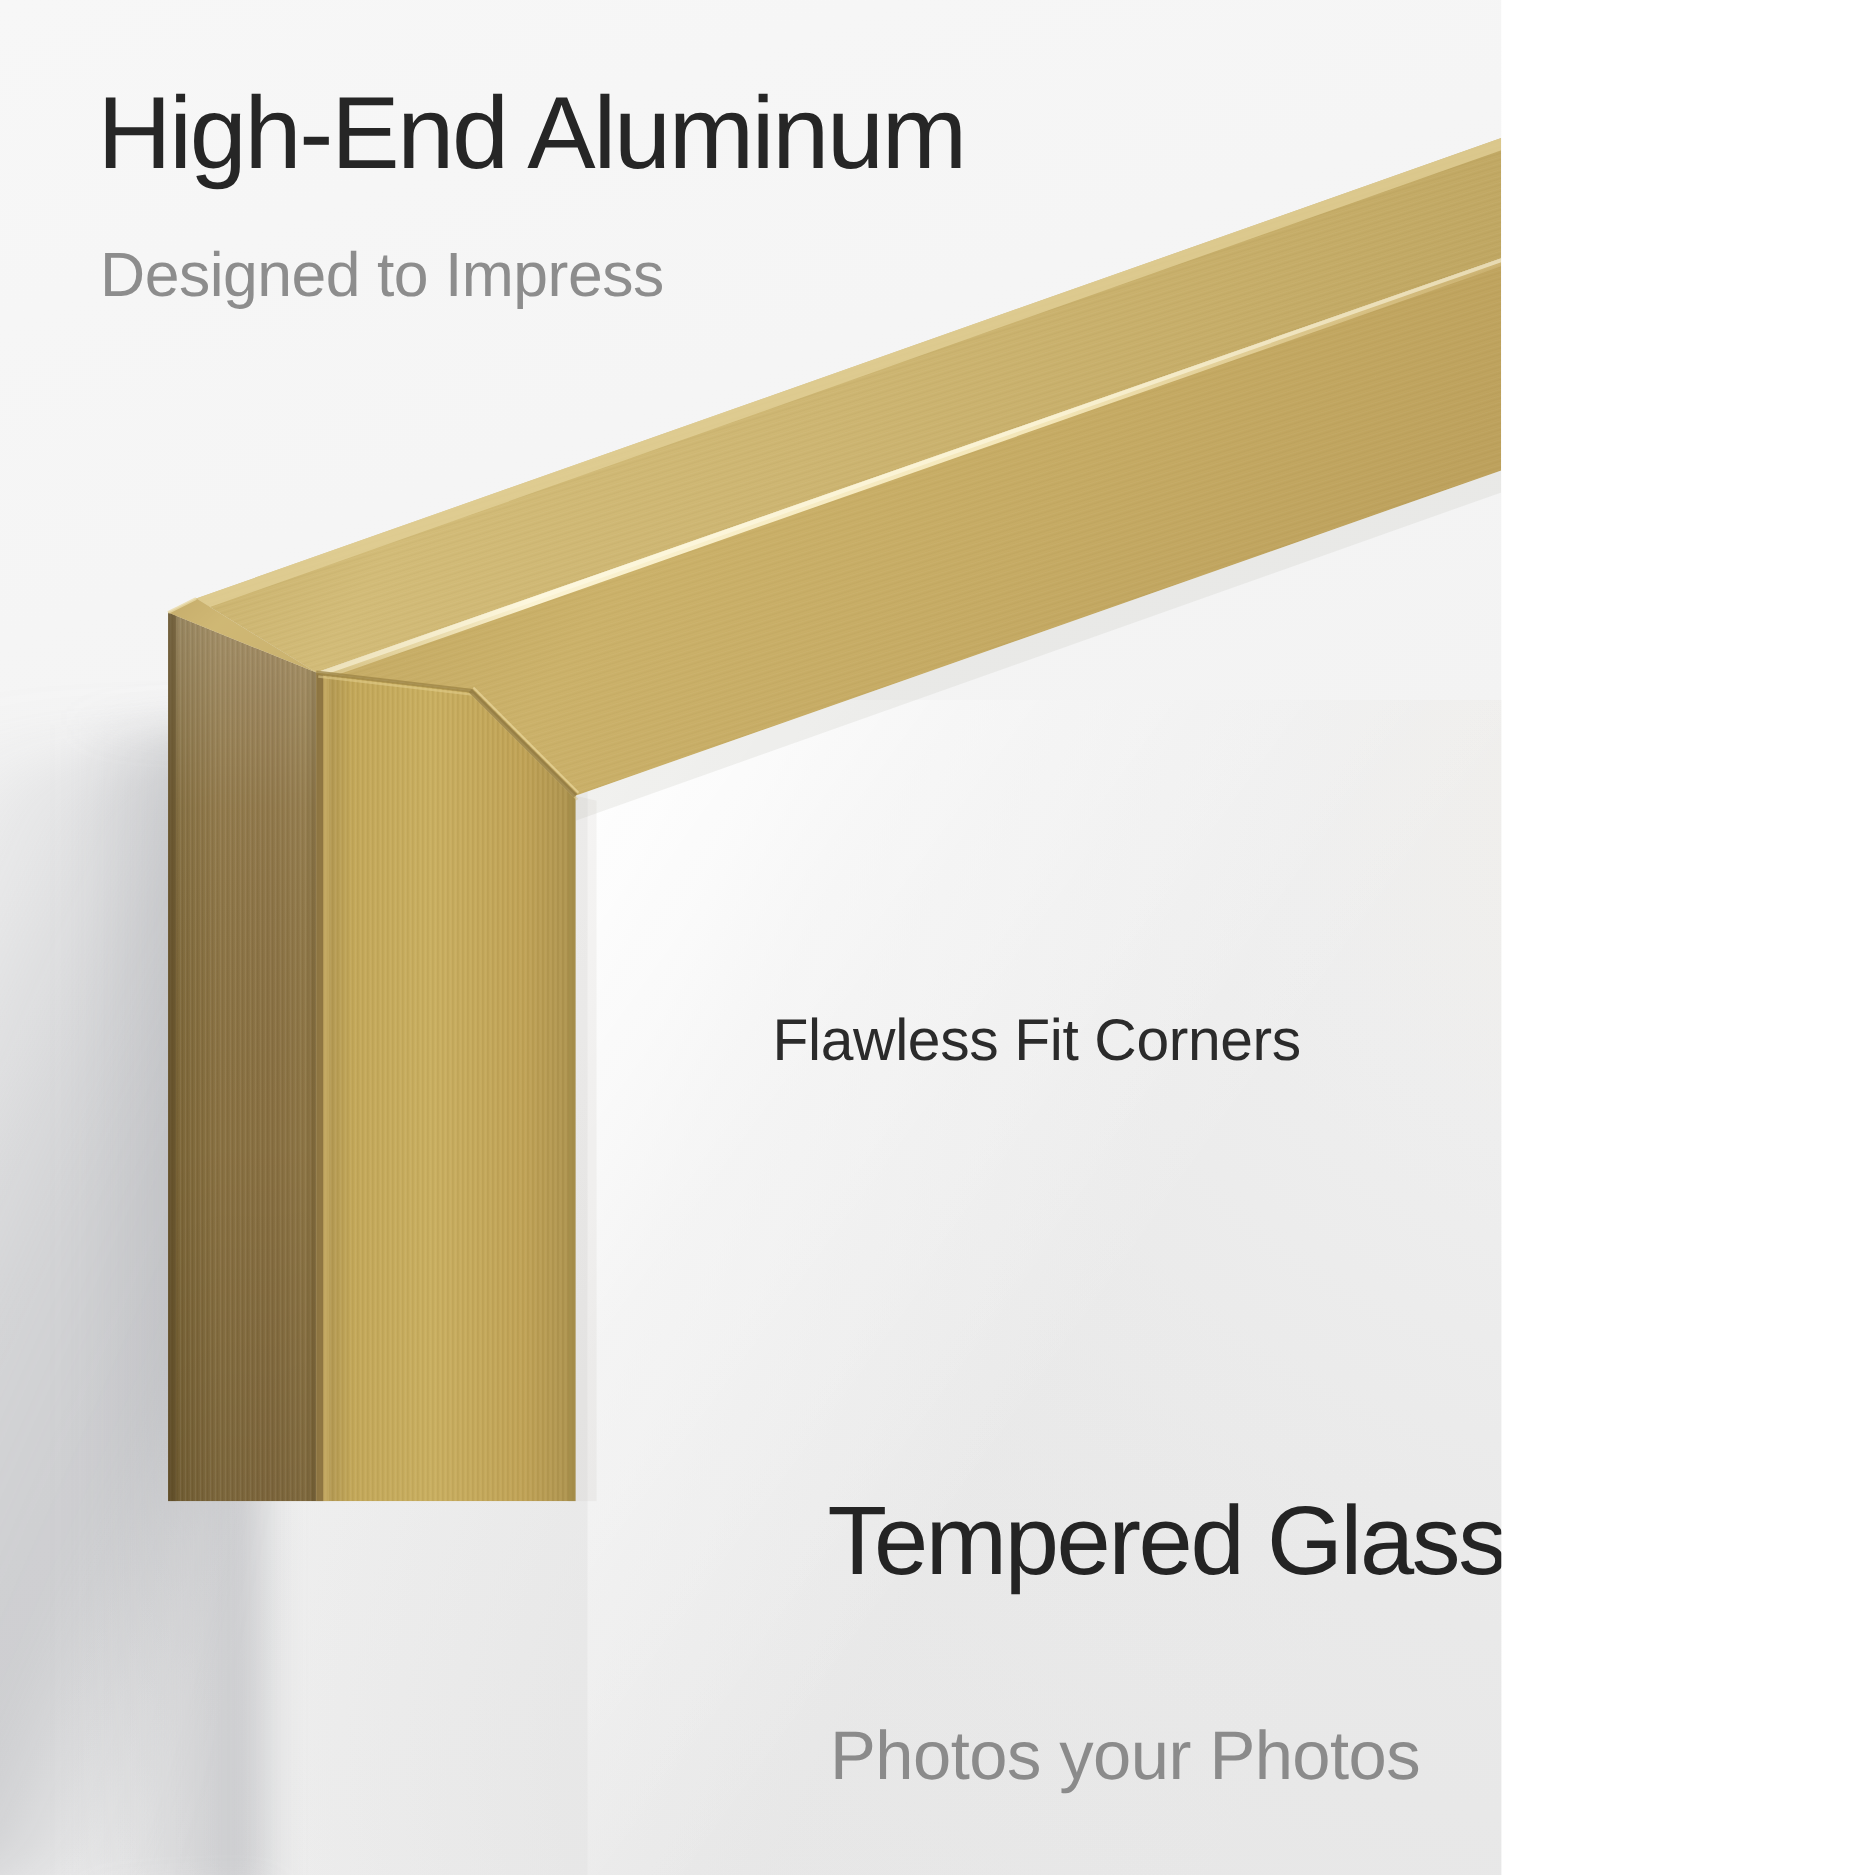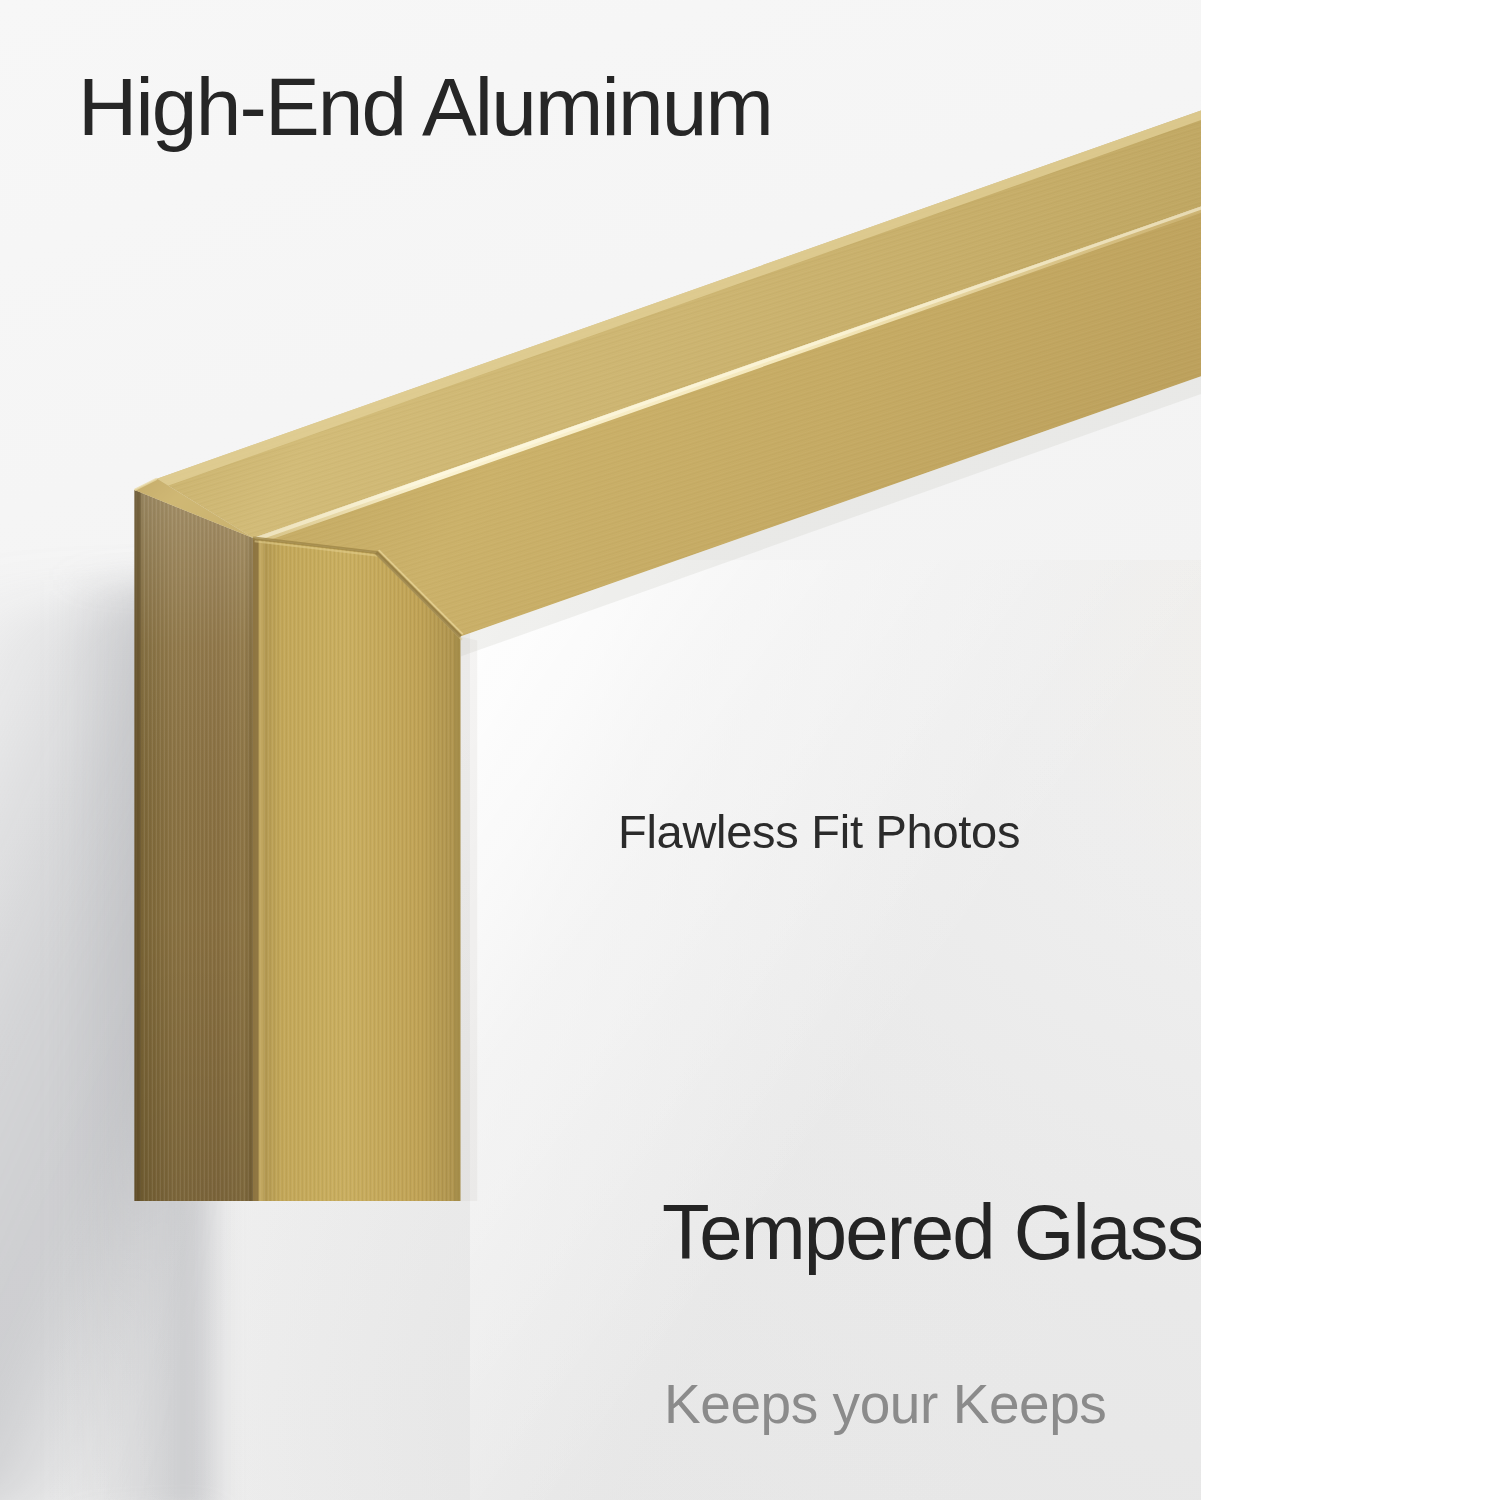--- a/index.html
+++ b/index.html
@@ -307,6 +307,7 @@
 
   <div class="txt headline">High-End Aluminum</div>
 
+  <div class="txt subhead">Designed to Impress</div>
 
   <div class="txt corner-label">Flawless Fit Photos</div>
 

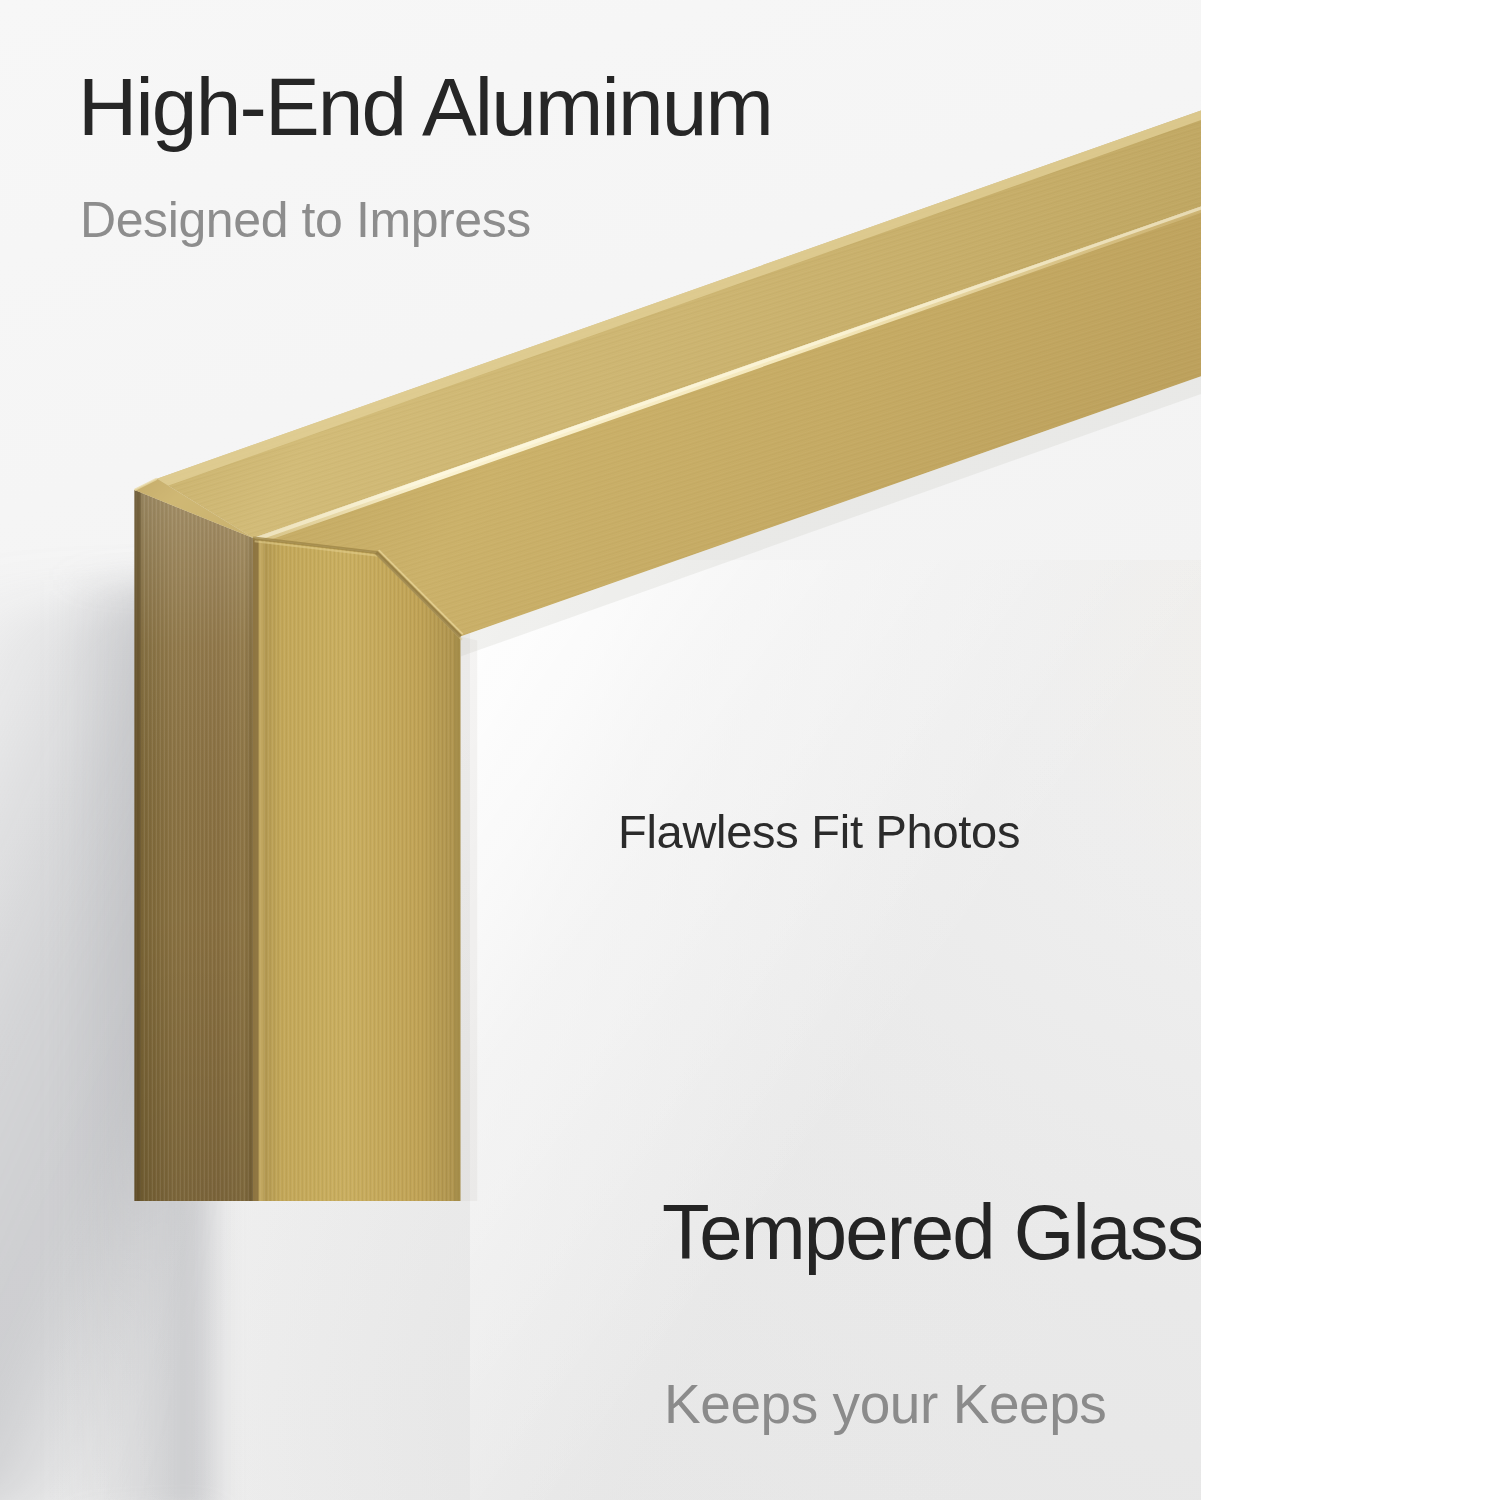--- a/index.html
+++ b/index.html
@@ -309,7 +309,7 @@
 
   <div class="txt subhead">Designed to Impress</div>
 
-  <div class="txt corner-label">Flawless Fit Photos</div>
+  <div class="txt corner-label">Flawless Fit Corners</div>
 
   <div class="txt glass-title">
     <div>Tempered Glass</div>

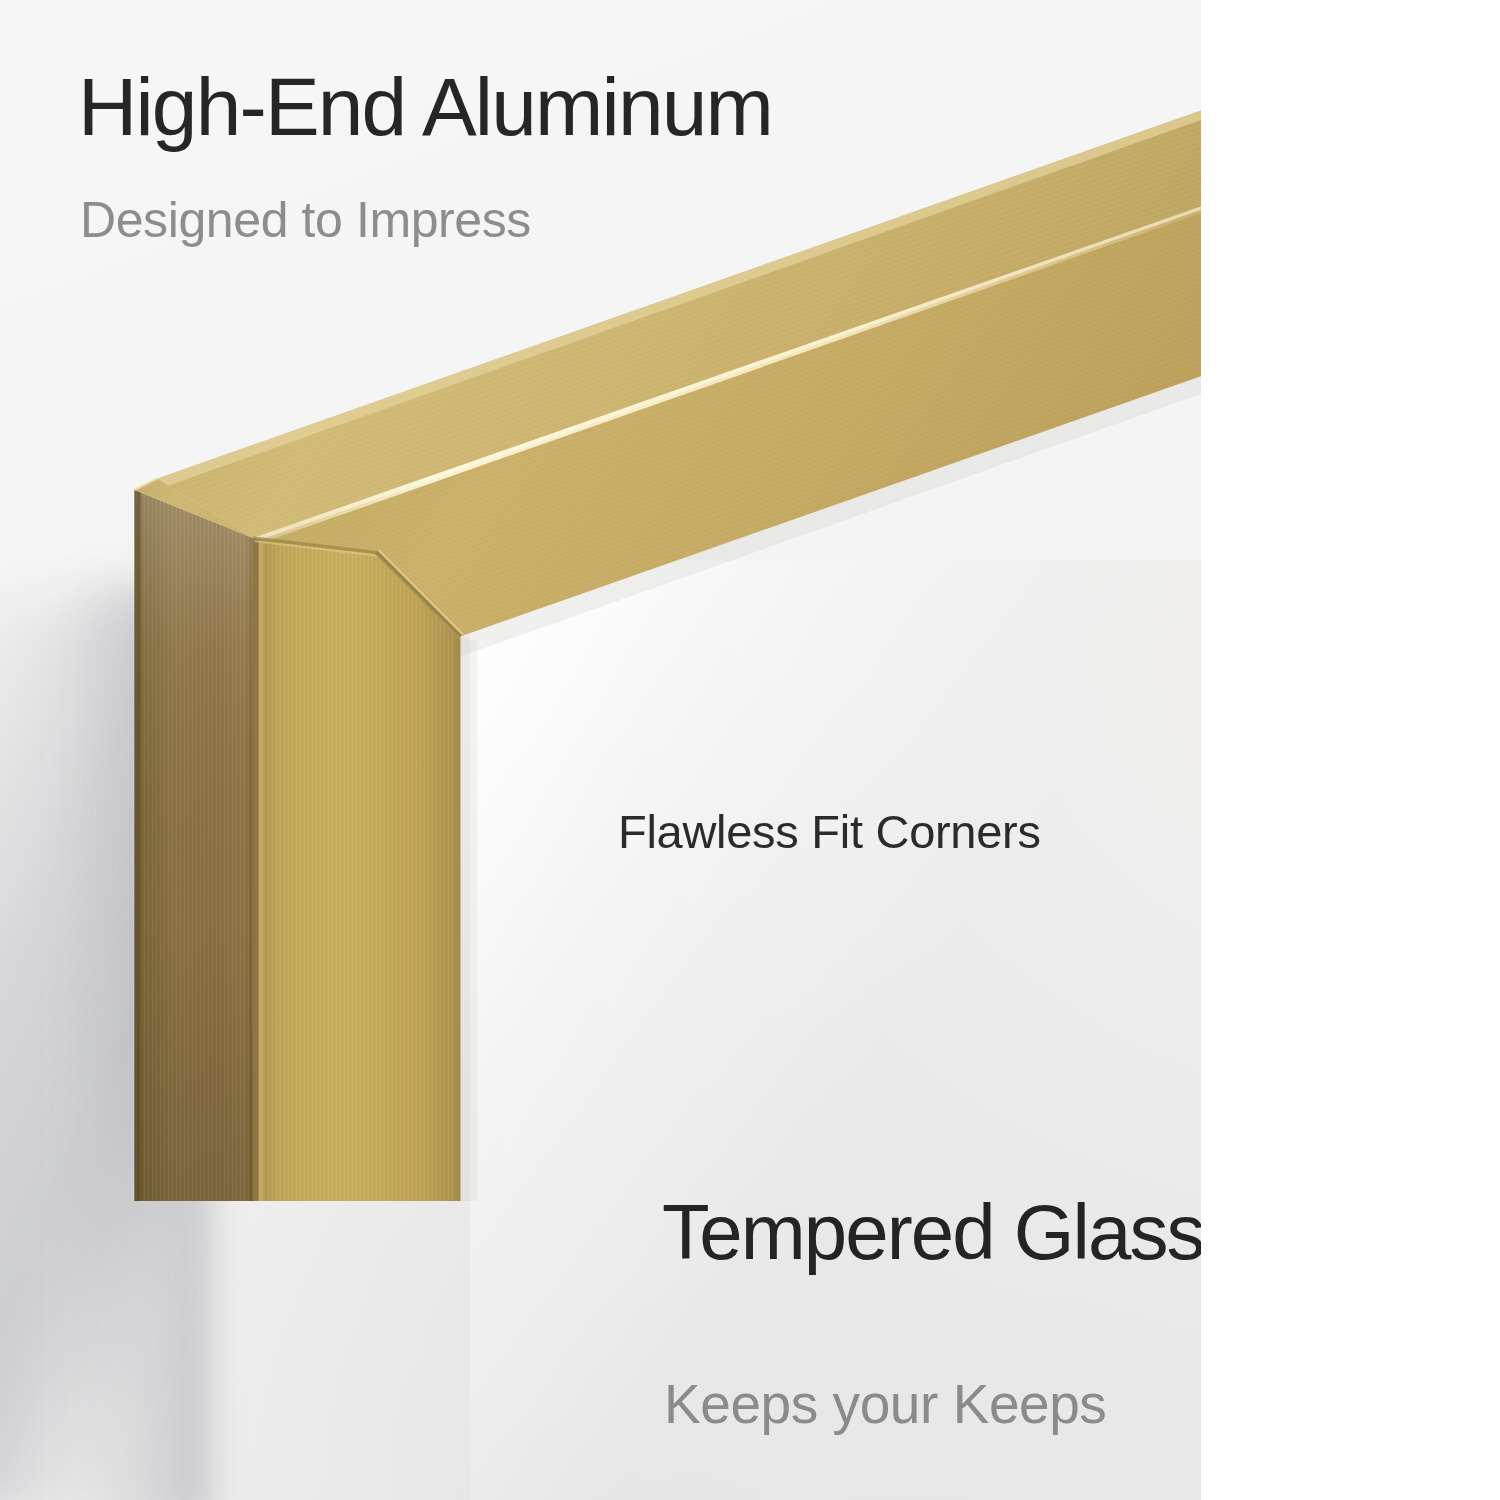--- a/index.html
+++ b/index.html
@@ -316,7 +316,7 @@
   </div>
 
   <div class="txt glass-sub">
-    <div>Keeps your Keeps</div>
+    <div>Photos your Photos</div>
     
   </div>
 

